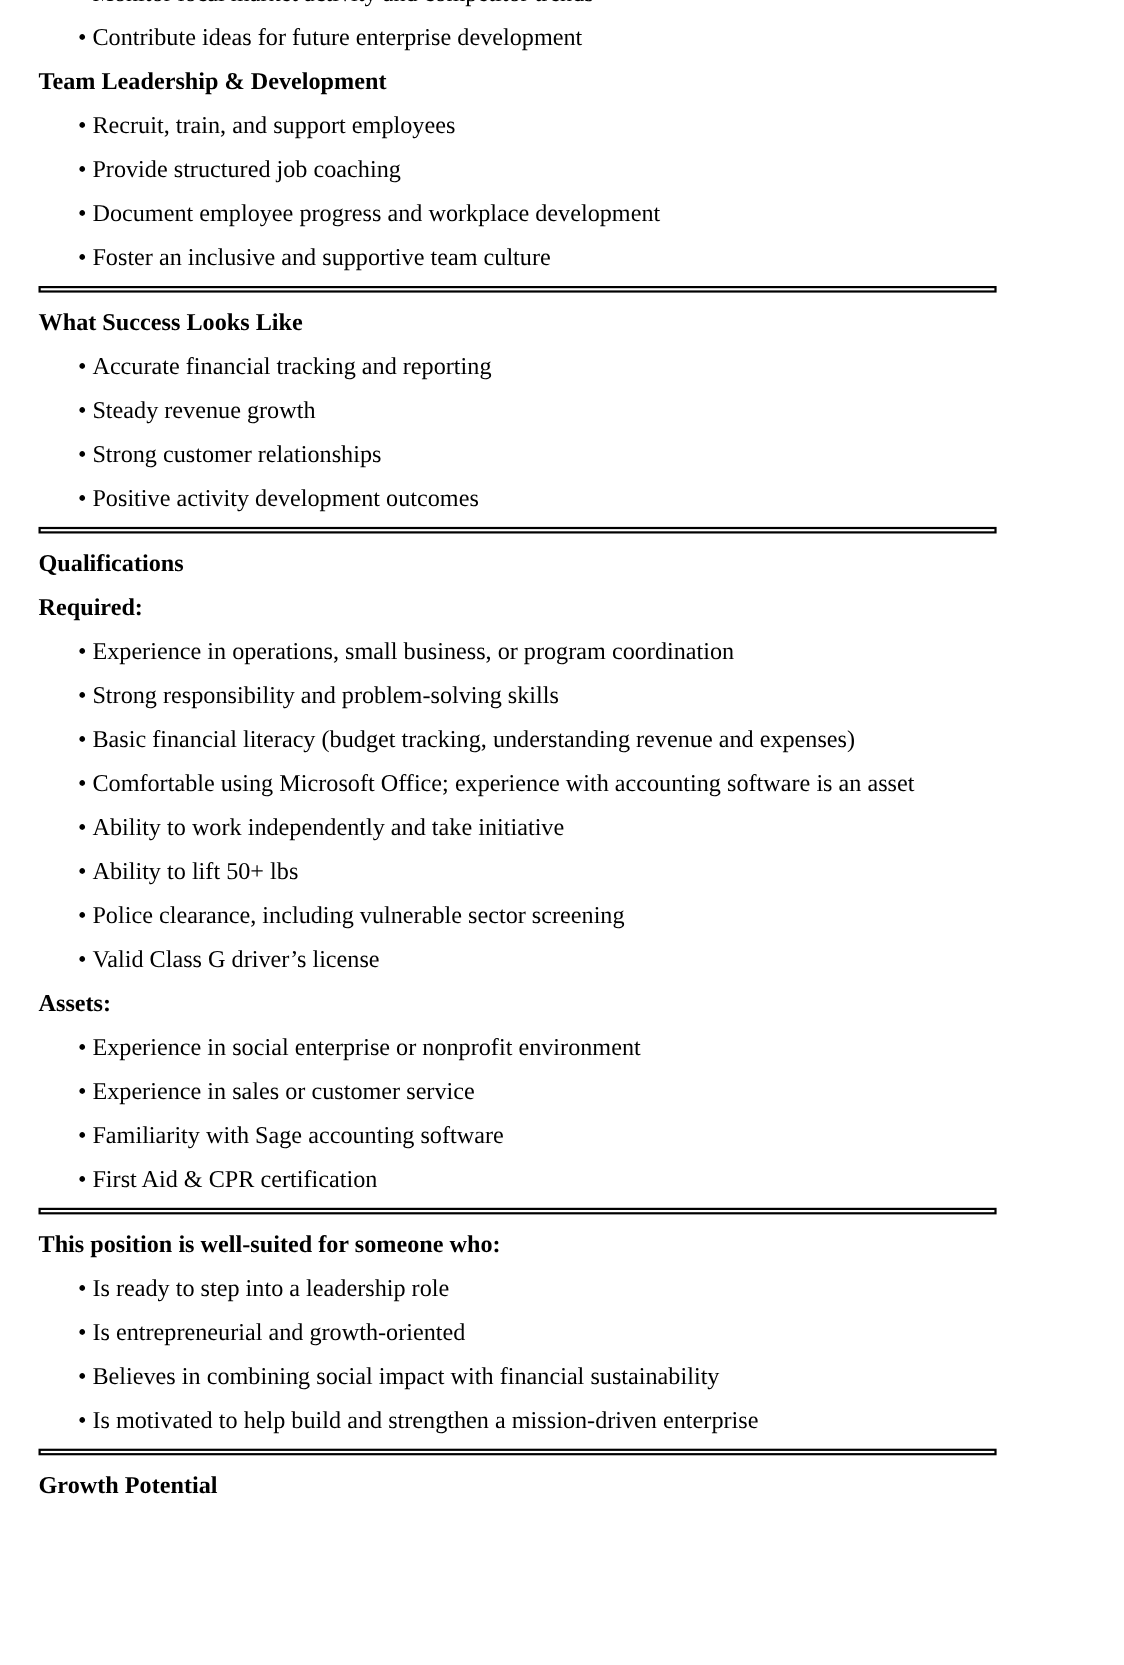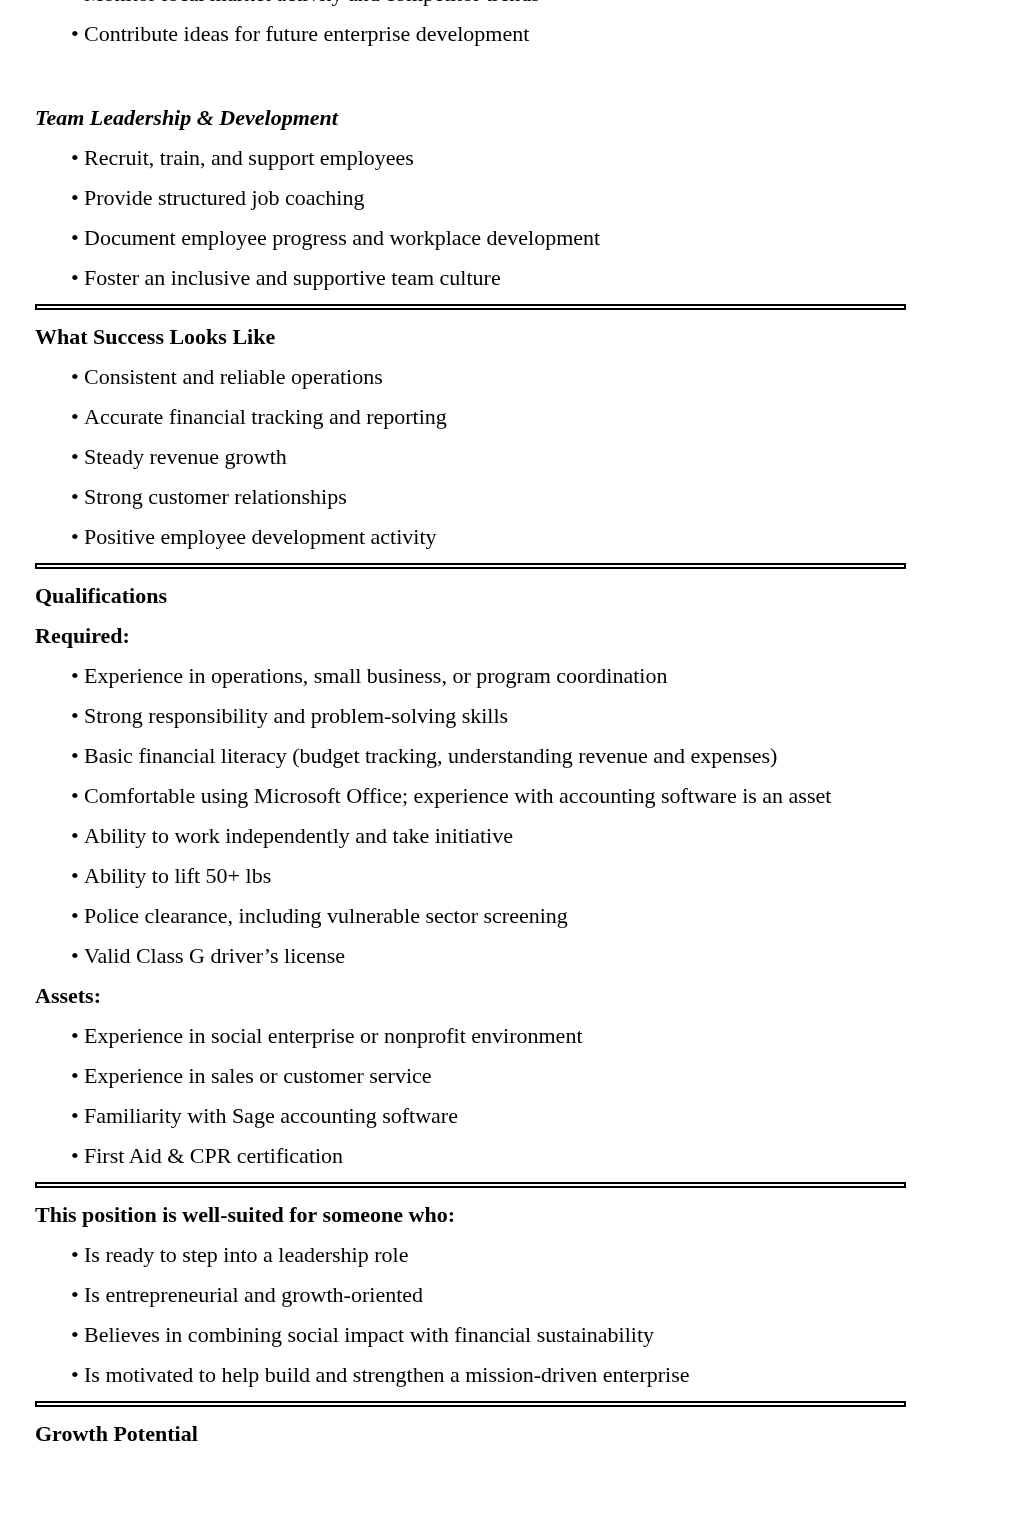--- a/index.html
+++ b/index.html
@@ -37,8 +37,6 @@
     }
     .subhead-italic {
       font-weight: bold;
-      font-style: italic;
-      margin-top: 44px;
     }
     .heading {
       font-weight: bold;

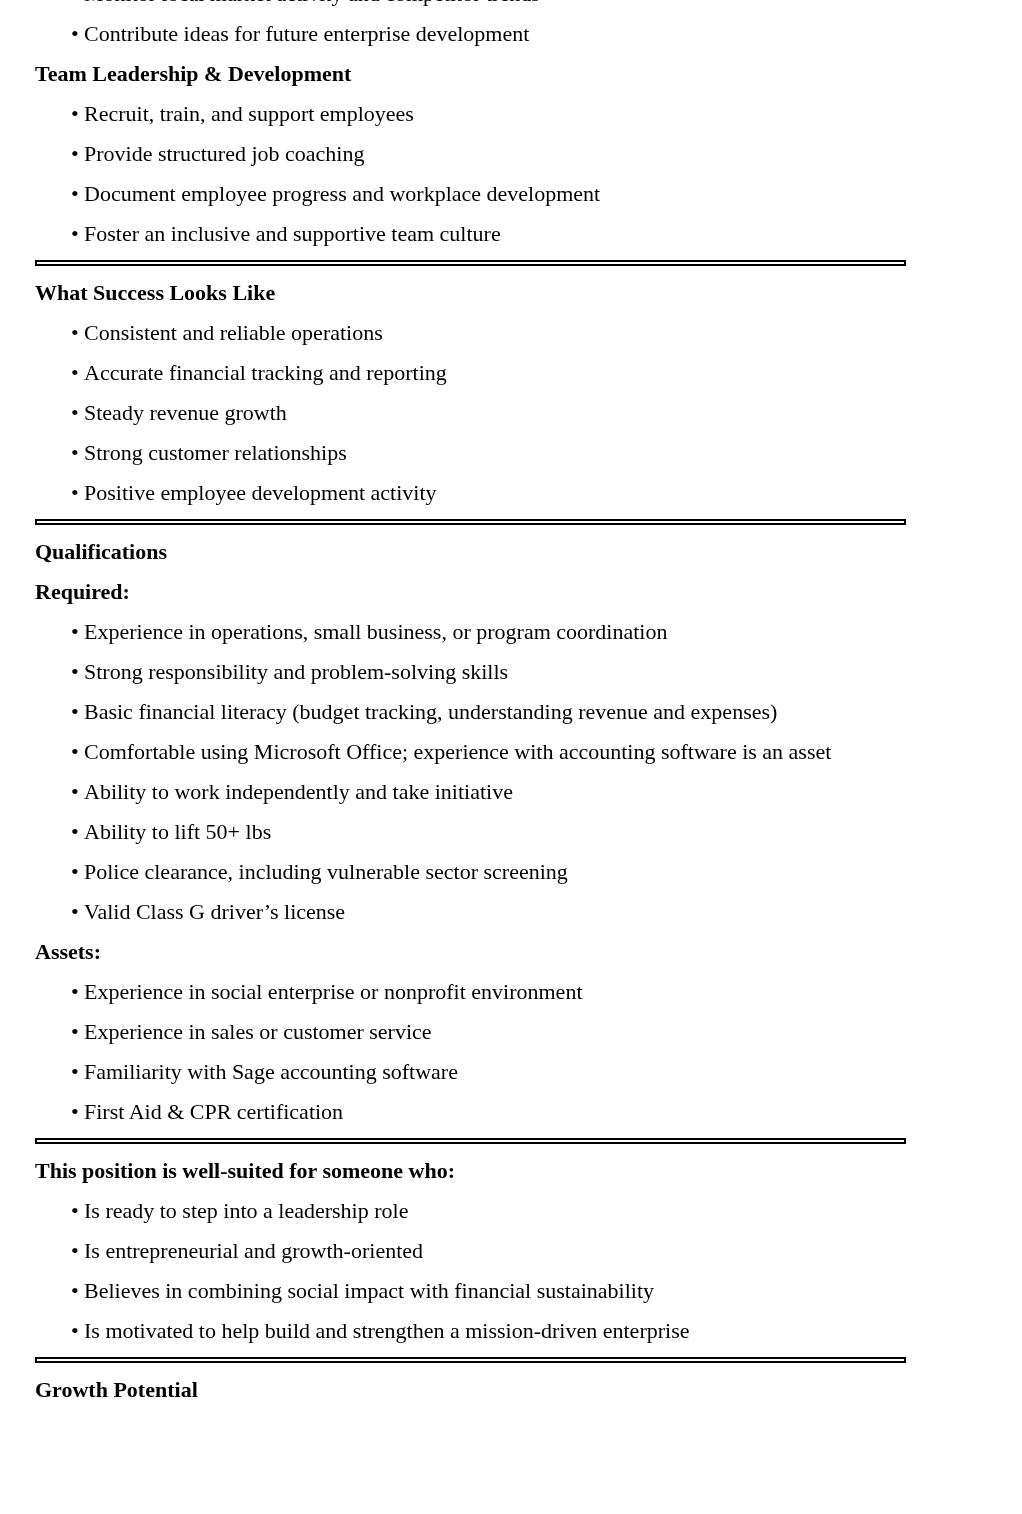--- a/index.html
+++ b/index.html
@@ -71,7 +71,6 @@
   <div class="divider"></div>
 
   <div class="line heading">What Success Looks Like</div>
-  <div class="line bullet"><span class="dot">•</span><span>Consistent and reliable operations</span></div>
   <div class="line bullet"><span class="dot">•</span><span>Accurate financial tracking and reporting</span></div>
   <div class="line bullet"><span class="dot">•</span><span>Steady revenue growth</span></div>
   <div class="line bullet"><span class="dot">•</span><span>Strong customer relationships</span></div>

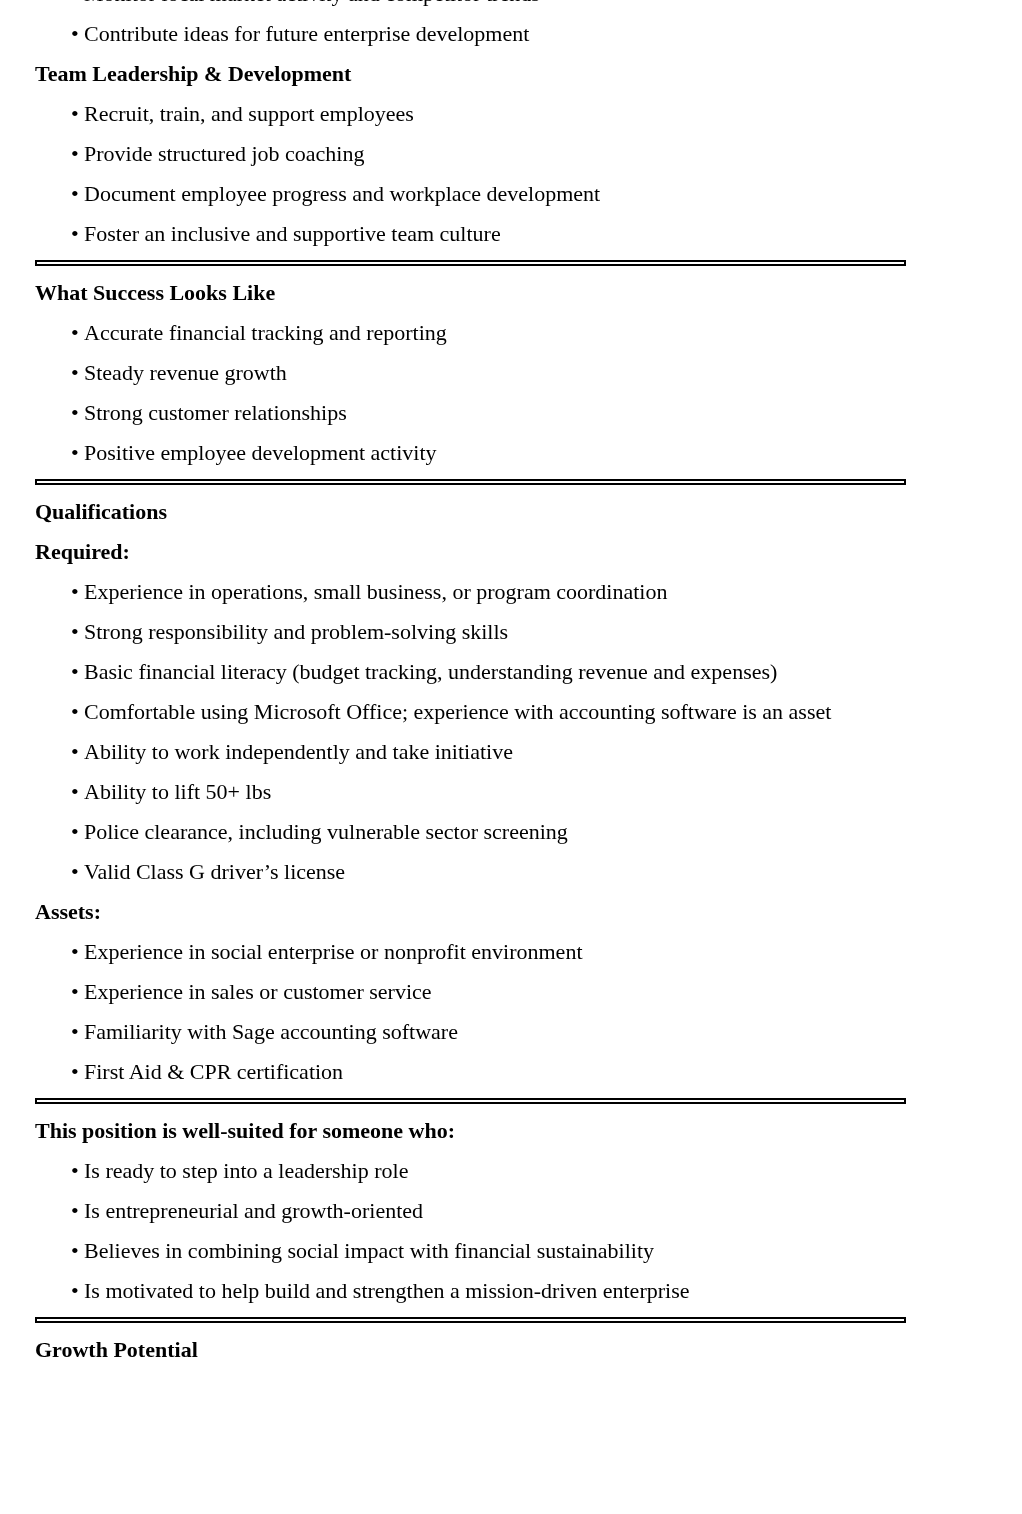--- a/index.html
+++ b/index.html
@@ -74,7 +74,7 @@
   <div class="line bullet"><span class="dot">•</span><span>Accurate financial tracking and reporting</span></div>
   <div class="line bullet"><span class="dot">•</span><span>Steady revenue growth</span></div>
   <div class="line bullet"><span class="dot">•</span><span>Strong customer relationships</span></div>
-  <div class="line bullet"><span class="dot">•</span><span>Positive employee development activity</span></div>
+  <div class="line bullet"><span class="dot">•</span><span>Positive activity development outcomes</span></div>
 
   <div class="divider"></div>
 

